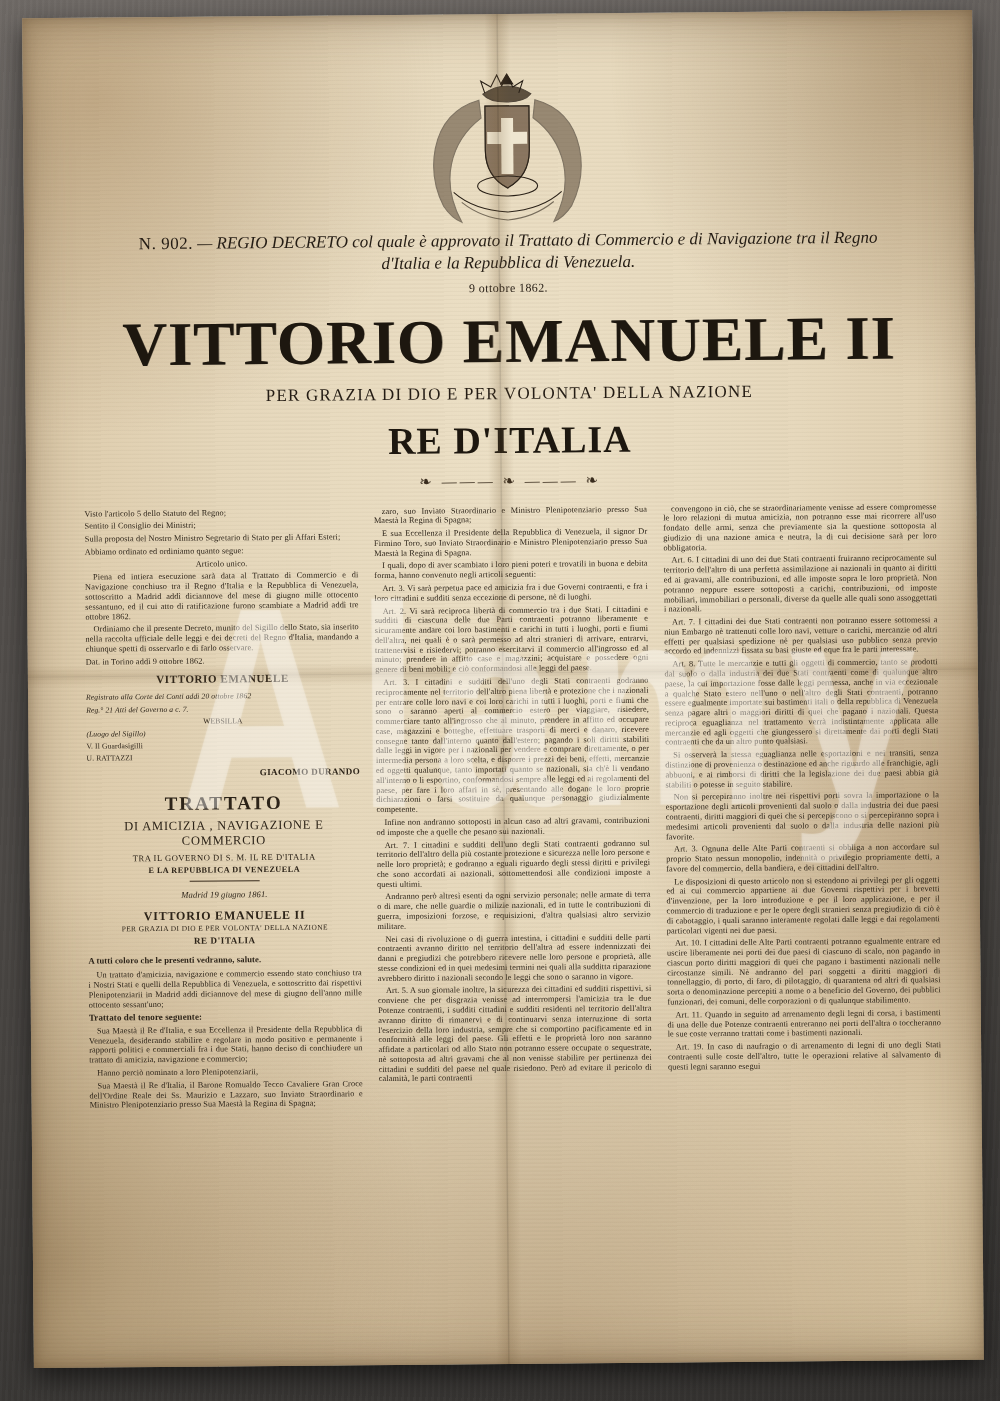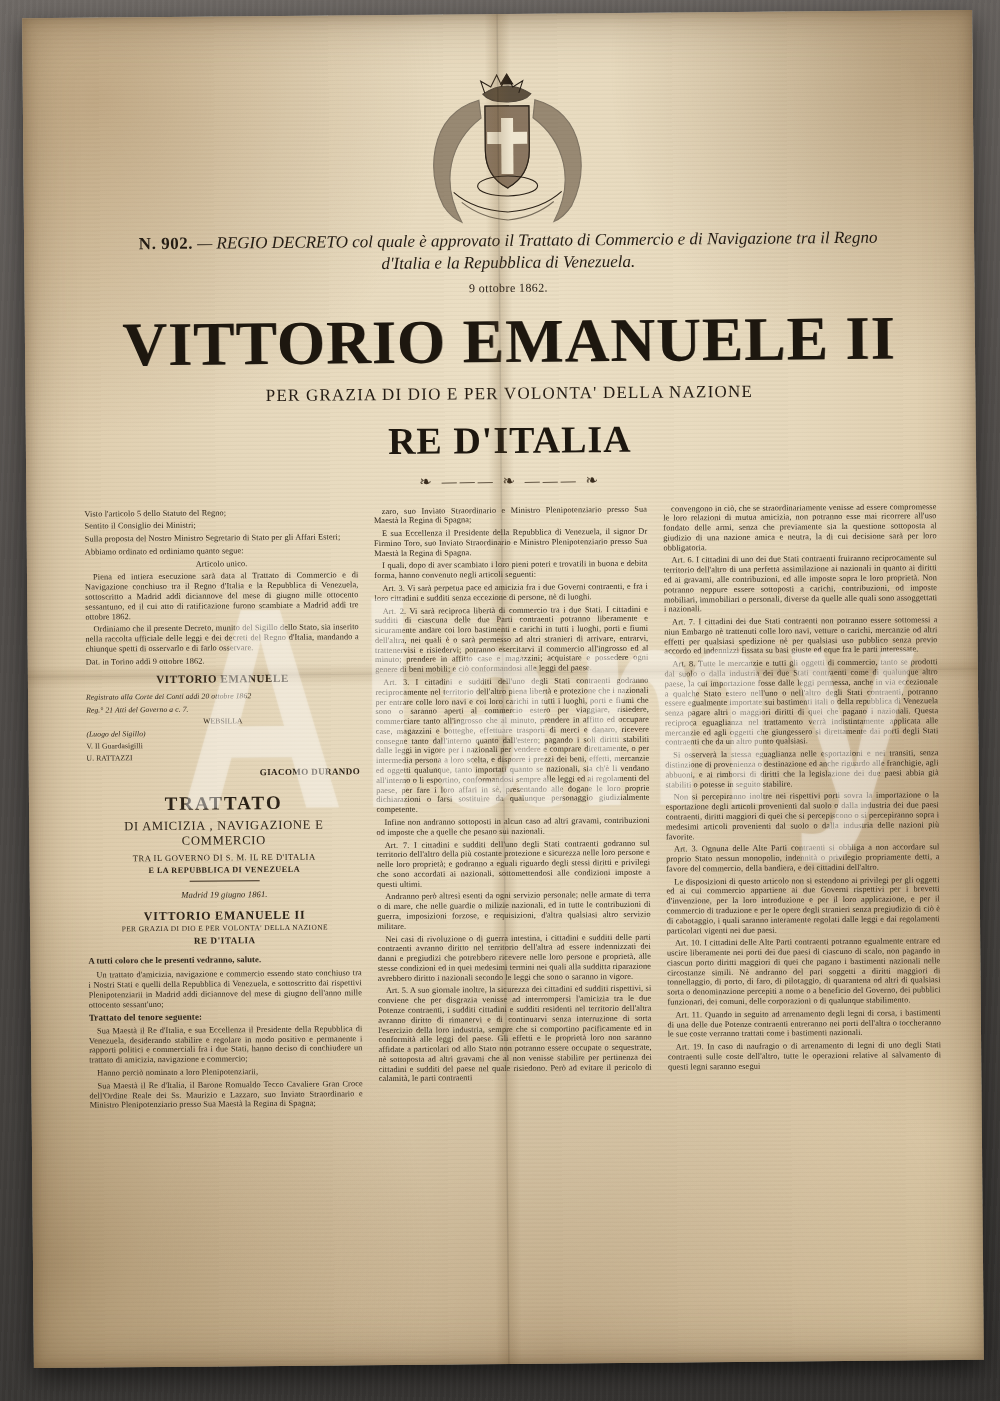--- a/index.html
+++ b/index.html
@@ -118,7 +118,7 @@
   }
   .decree-line .num {
     font-style: normal;
-    font-weight: bold;
+    font-weight: normal;
     letter-spacing: .5px;
   }
   .decree-date {

